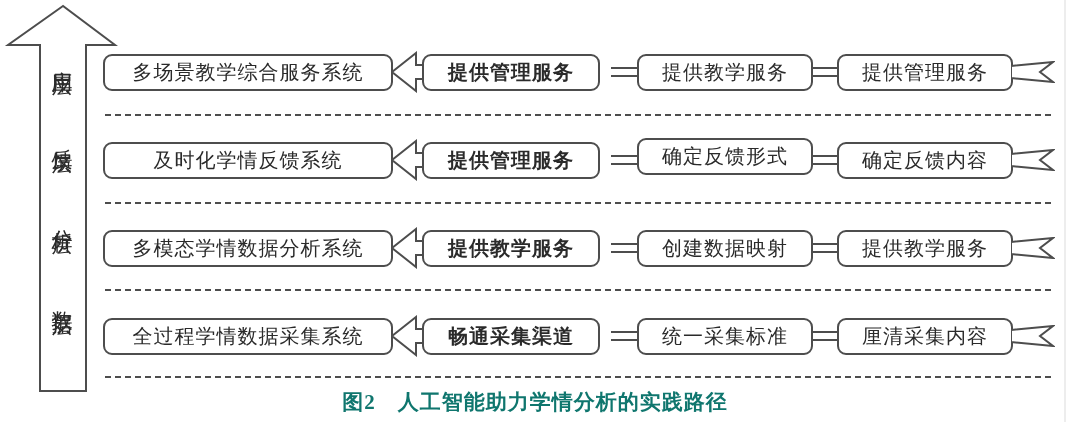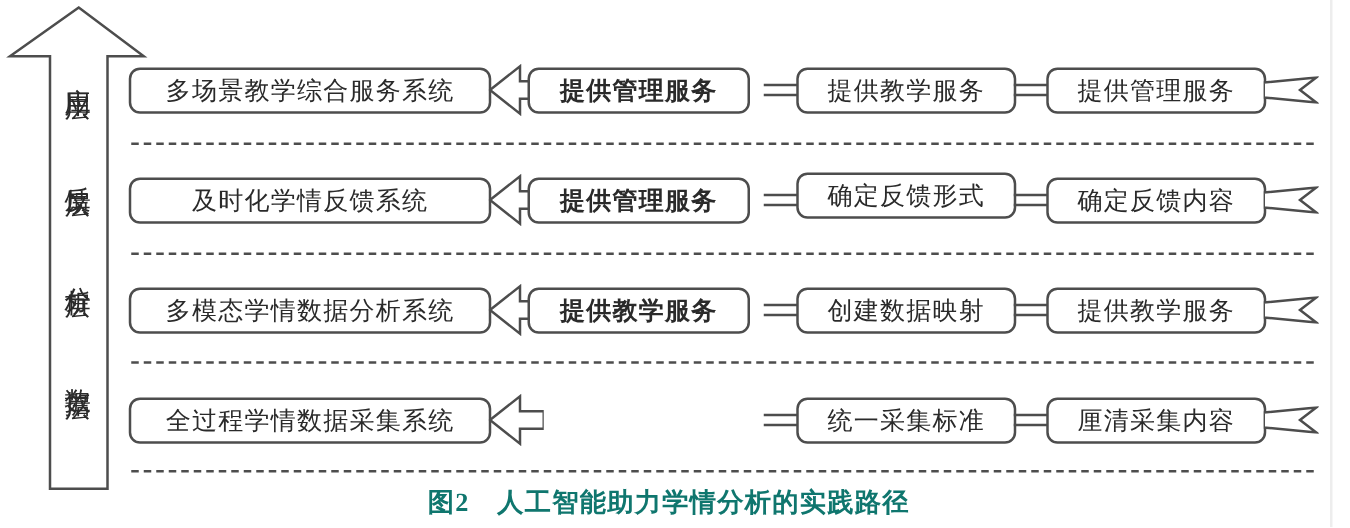--- a/index.html
+++ b/index.html
@@ -139,6 +139,7 @@
   <svg class="flow-arrow" style="top:315px" viewBox="0 0 44 42">
     <polygon points="1,21 25,2 25,14 44,14 44,28 25,28 25,40" fill="#ffffff" stroke="#4d4d4d" stroke-width="2"></polygon>
   </svg>
+  <div class="box step-box-1" style="top:318px">畅通采集渠道</div>
   <div class="connector conn-1" style="top:331px"></div>
   <div class="box step-box-2" style="top:318px">统一采集标准</div>
   <div class="connector conn-2" style="top:331px"></div>

